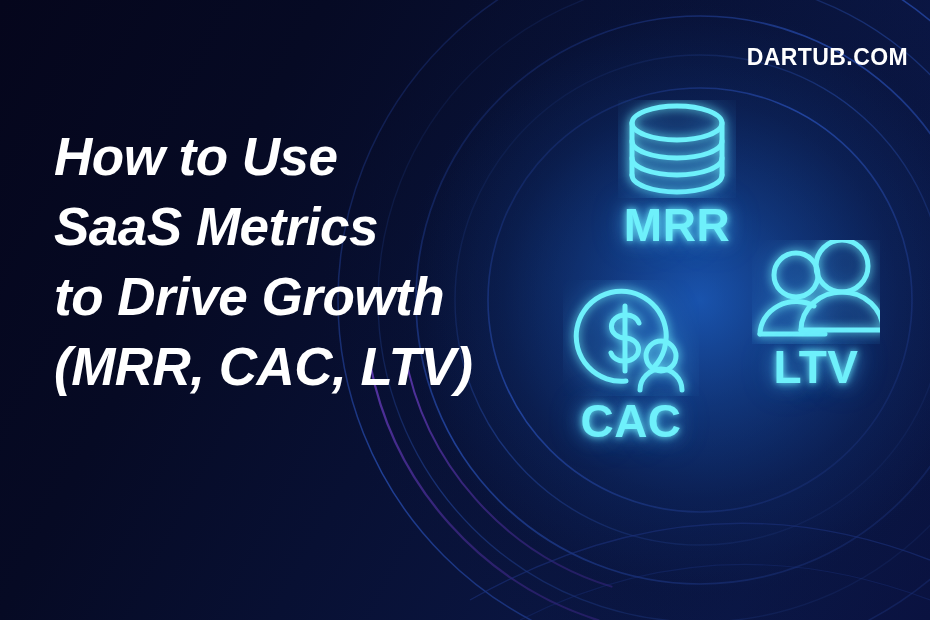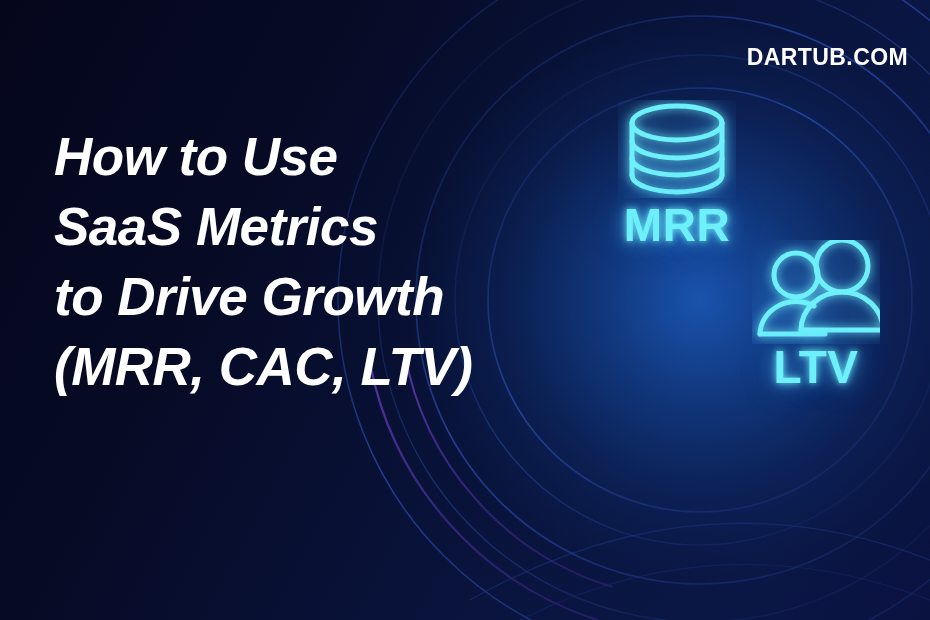--- a/index.html
+++ b/index.html
@@ -174,6 +174,18 @@
     <div class="metric-label">MRR</div>
   </div>
 
+  <div class="metric" id="metric-cac">
+    <svg class="metric-glyph" width="136" height="116" viewBox="0 0 136 116">
+      <g class="neon" stroke-width="5" style="filter: drop-shadow(0 0 5px rgba(110,240,251,0.9)) drop-shadow(0 0 14px rgba(70,180,255,0.6));">
+        <path d="M 92 86 A 45 45 0 1 0 63 101"></path>
+        <path d="M 62 26 L 62 91"></path>
+        <path d="M 76 43 A 13 11 0 0 0 62 35 A 13 11 0 0 0 62 58 A 13 11 0 0 1 62 81 A 13 11 0 0 1 48 73"></path>
+        <circle cx="98" cy="76" r="15"></circle>
+        <path d="M 77 110 A 21 21 0 0 1 119 110"></path>
+      </g>
+    </svg>
+    <div class="metric-label">CAC</div>
+  </div>
 
   <div class="metric" id="metric-lev">
     <svg class="metric-glyph" width="128" height="104" viewBox="0 0 128 104">

